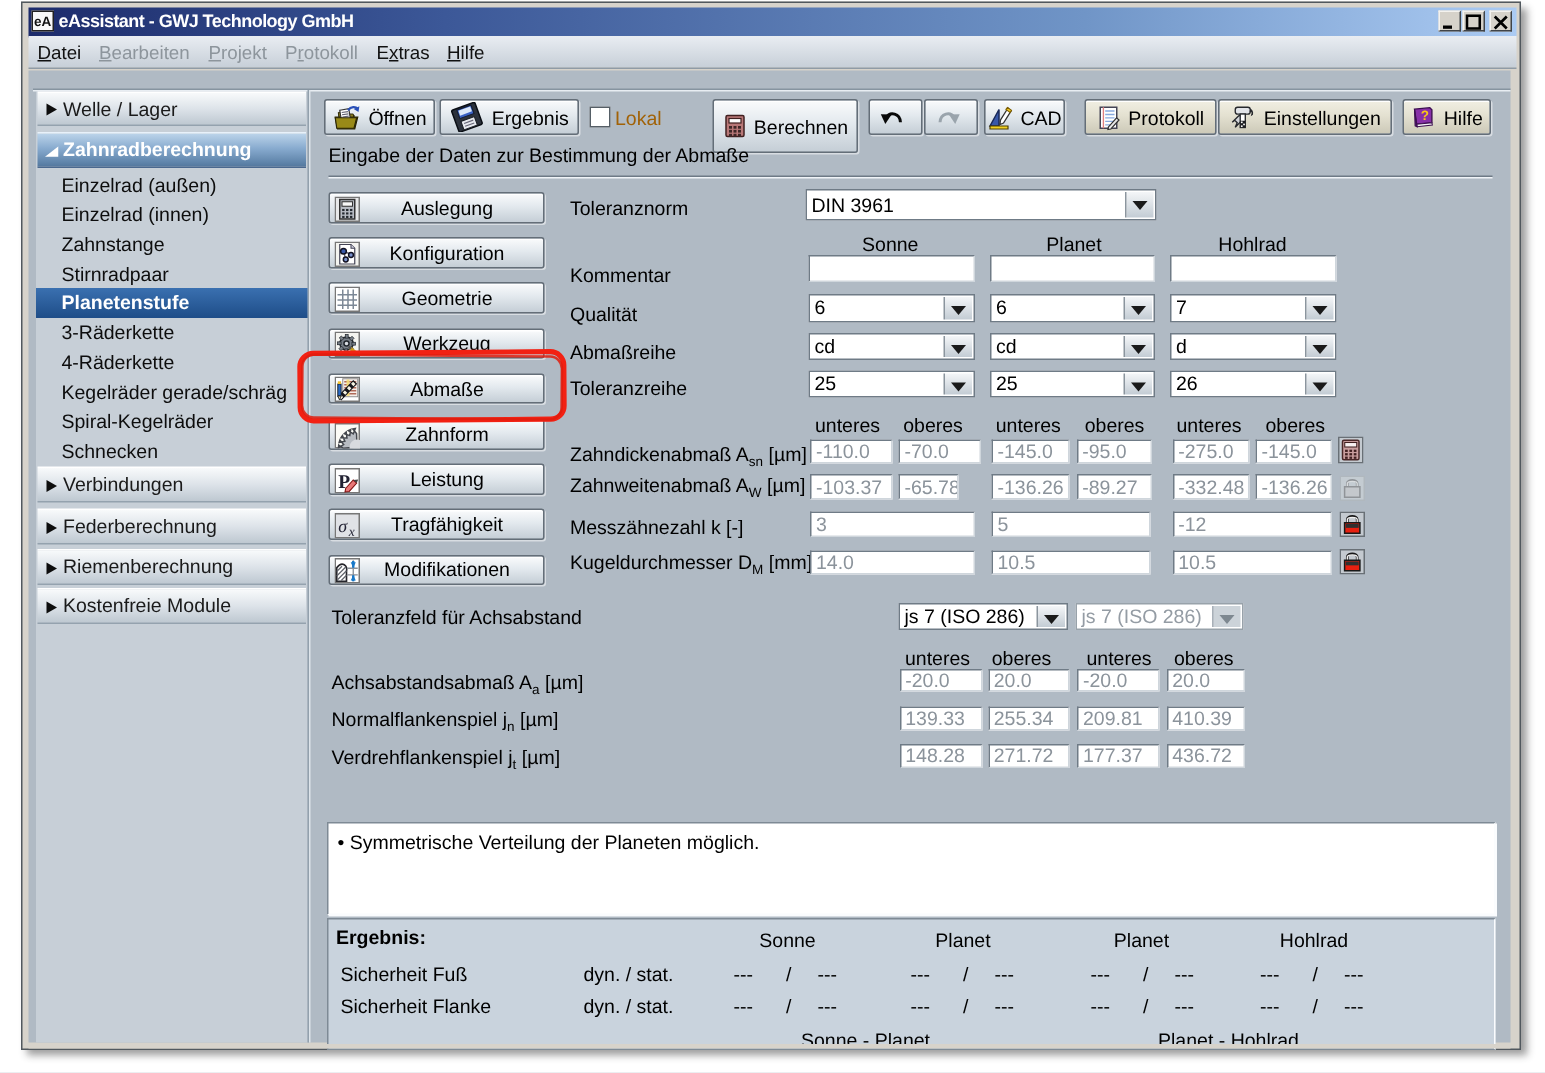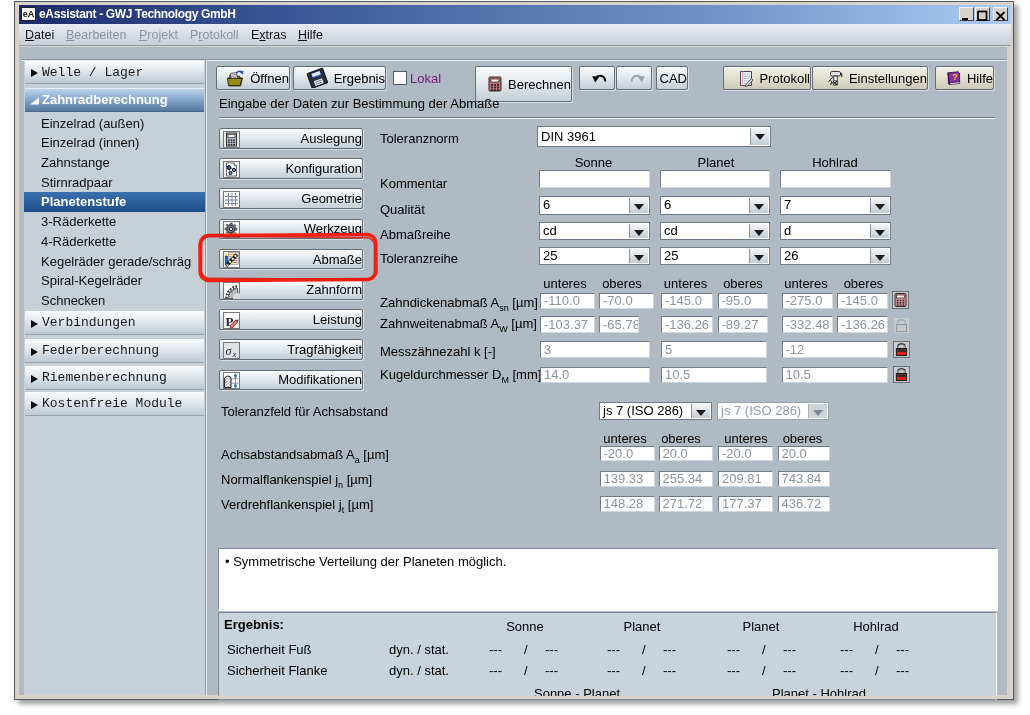--- a/index.html
+++ b/index.html
@@ -32,7 +32,7 @@
 .sbh{left:25px;width:179px;height:23px;
  background:linear-gradient(#f8fafb,#dde3e9 50%,#bec8d1);
  border-top:1px solid #fff;border-bottom:1px solid #94a2ae;
- font-size:13px;color:#1a1a1a;line-height:21px;padding-left:17px;font-family:Liberation Mono, monospace;}
+ font-size:13px;color:#1a1a1a;line-height:21px;padding-left:17px;}
 .sbh .tri{position:absolute;left:6px;top:7px;width:0;height:0;
  border-left:7px solid #0d0d0d;border-top:4.5px solid transparent;border-bottom:4.5px solid transparent;}
 #zhdr{left:25px;top:88px;width:179px;height:24px;

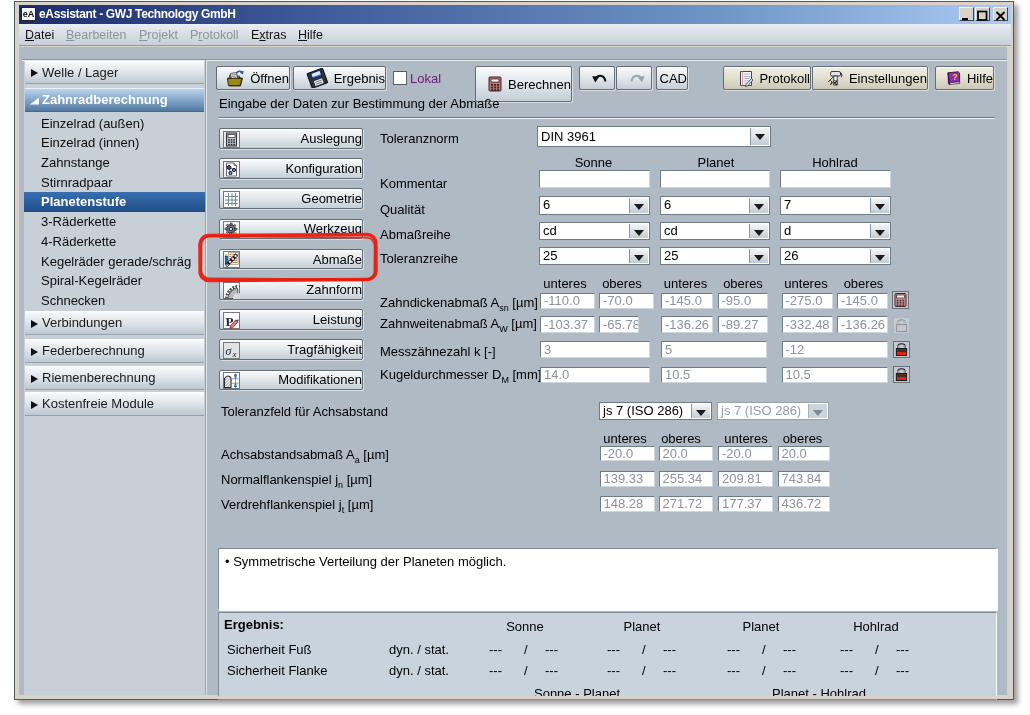--- a/index.html
+++ b/index.html
@@ -47,7 +47,7 @@
 .btn{background:linear-gradient(#fafbfc,#e3e9ee 45%,#c5ced6);
  border:1px solid #646e78;border-radius:2px;
  box-shadow:inset 0 1px 0 #fff, 1px 1px 0 rgba(255,255,255,.5);
- font-size:13px;color:#000;display:flex;align-items:center;justify-content:flex-end;gap:5px;}
+ font-size:13px;color:#000;display:flex;align-items:center;justify-content:center;gap:5px;}
 .btn.beige{background:linear-gradient(#f1efe3,#e4e1d1 45%,#ccc9b8);}
 .lbl{font-size:13px;color:#000;white-space:nowrap}
 .lbl sub{font-size:9px;}

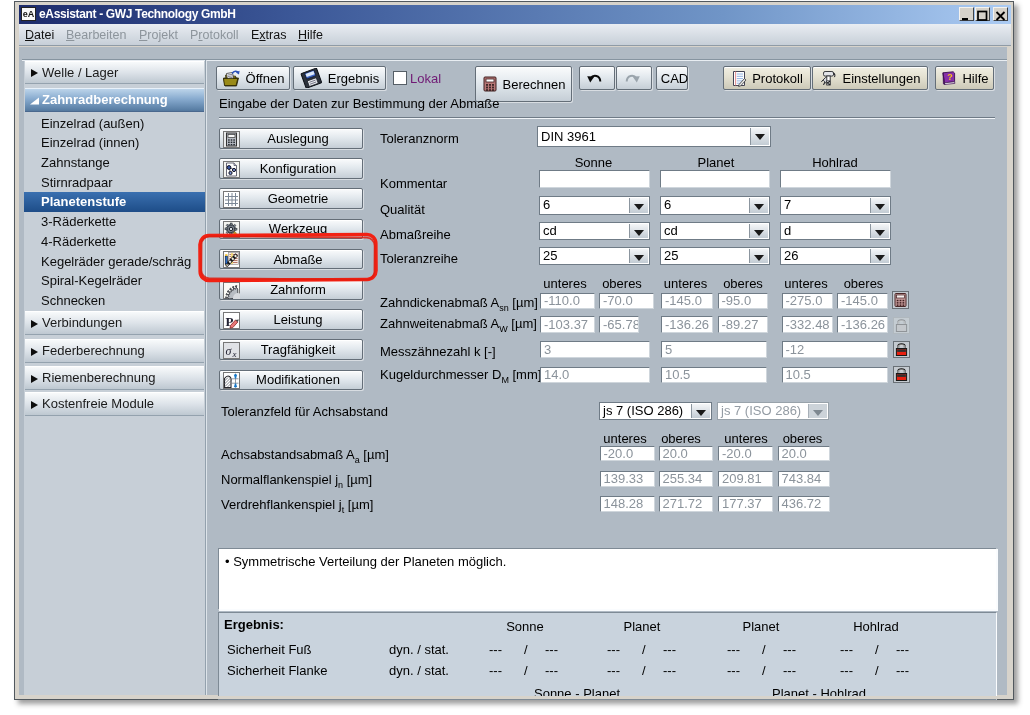--- a/index.html
+++ b/index.html
@@ -64,7 +64,7 @@
 .dd.dis{color:#949ca4;border-color:#98a2aa}
 .dd.dis .ab{background:#ccd3d9;border-left:1px solid #a8b0b8}
 .dd.dis .ab:after{border-top-color:#7e8890}
-.ch{font-size:13px;color:#701a75}
+.ch{font-size:13px;color:#a16207}
 #msgbox{left:218px;top:548px;width:779px;height:62px;background:#fff;
  border:1px solid #7e8a95;border-right-color:#fafcfe;border-bottom-color:#fafcfe;box-shadow:1px 1px 0 #fafcfe;font-size:13px;color:#000;padding:5px 6px;}
 #ergbox{left:218px;top:612px;width:779px;height:88px;background:#c9d3dd;

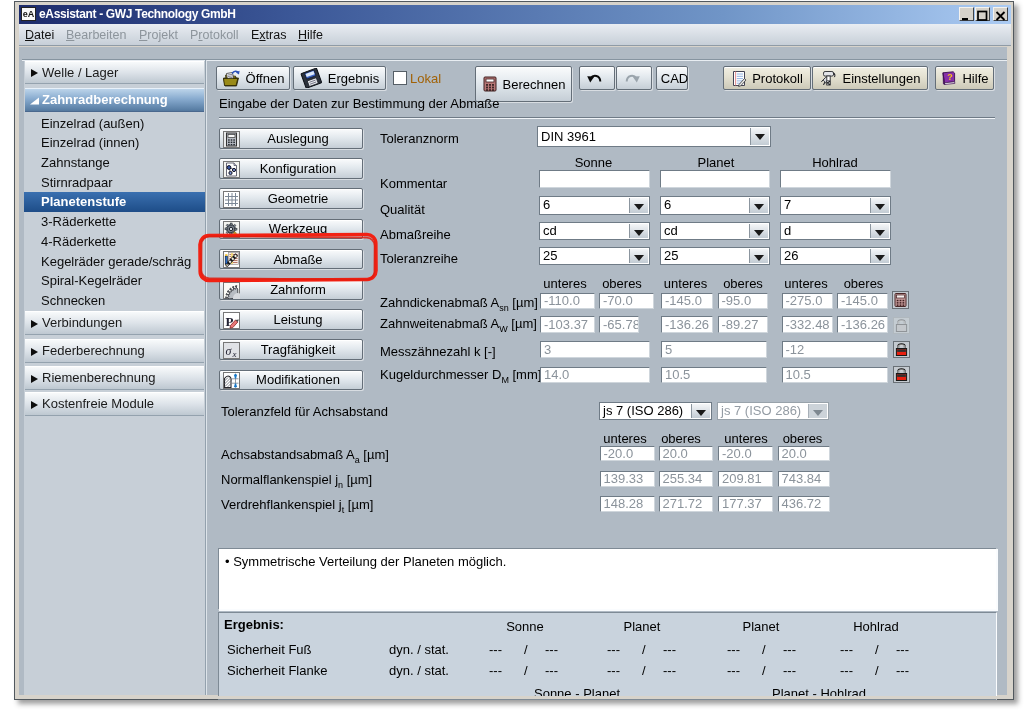--- a/index.html
+++ b/index.html
@@ -172,7 +172,7 @@
     </svg>
     <span></span>
   </div>
-<div class="a btn" style="left:656px;top:66px;width:32px;height:24px">
+<div class="a btn" style="left:656px;top:66px;width:54px;height:24px">
     <svg width="17" height="17" viewBox="0 0 17 17">
       <path d="M2 14 L8 3 L8 14 Z" fill="#3858a8" stroke="#182858"></path>
       <path d="M2 14 L14 14 L14 16 L2 16 Z" fill="#f0d020" stroke="#504000" stroke-width="0.8"></path>

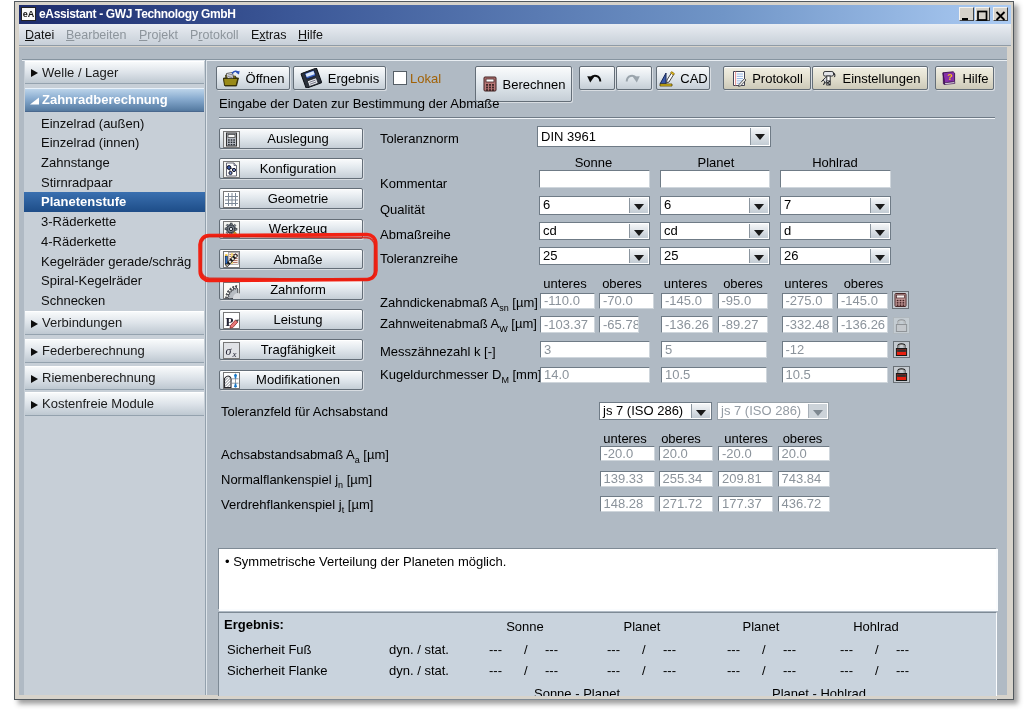--- a/index.html
+++ b/index.html
@@ -428,7 +428,7 @@
 <div class="a tf" style="left:599.5px;top:471px;width:55px;height:15.5px;line-height:13.5px">139.33</div>
 <div class="a tf" style="left:658.5px;top:471px;width:54px;height:15.5px;line-height:13.5px">255.34</div>
 <div class="a tf" style="left:718px;top:471px;width:55px;height:15.5px;line-height:13.5px">209.81</div>
-<div class="a tf" style="left:777.5px;top:471px;width:52px;height:15.5px;line-height:13.5px">743.84</div>
+<div class="a tf" style="left:777.5px;top:471px;width:52px;height:15.5px;line-height:13.5px">410.39</div>
 <div class="a tf" style="left:599.5px;top:496.2px;width:55px;height:15.5px;line-height:13.5px">148.28</div>
 <div class="a tf" style="left:658.5px;top:496.2px;width:54px;height:15.5px;line-height:13.5px">271.72</div>
 <div class="a tf" style="left:718px;top:496.2px;width:55px;height:15.5px;line-height:13.5px">177.37</div>

